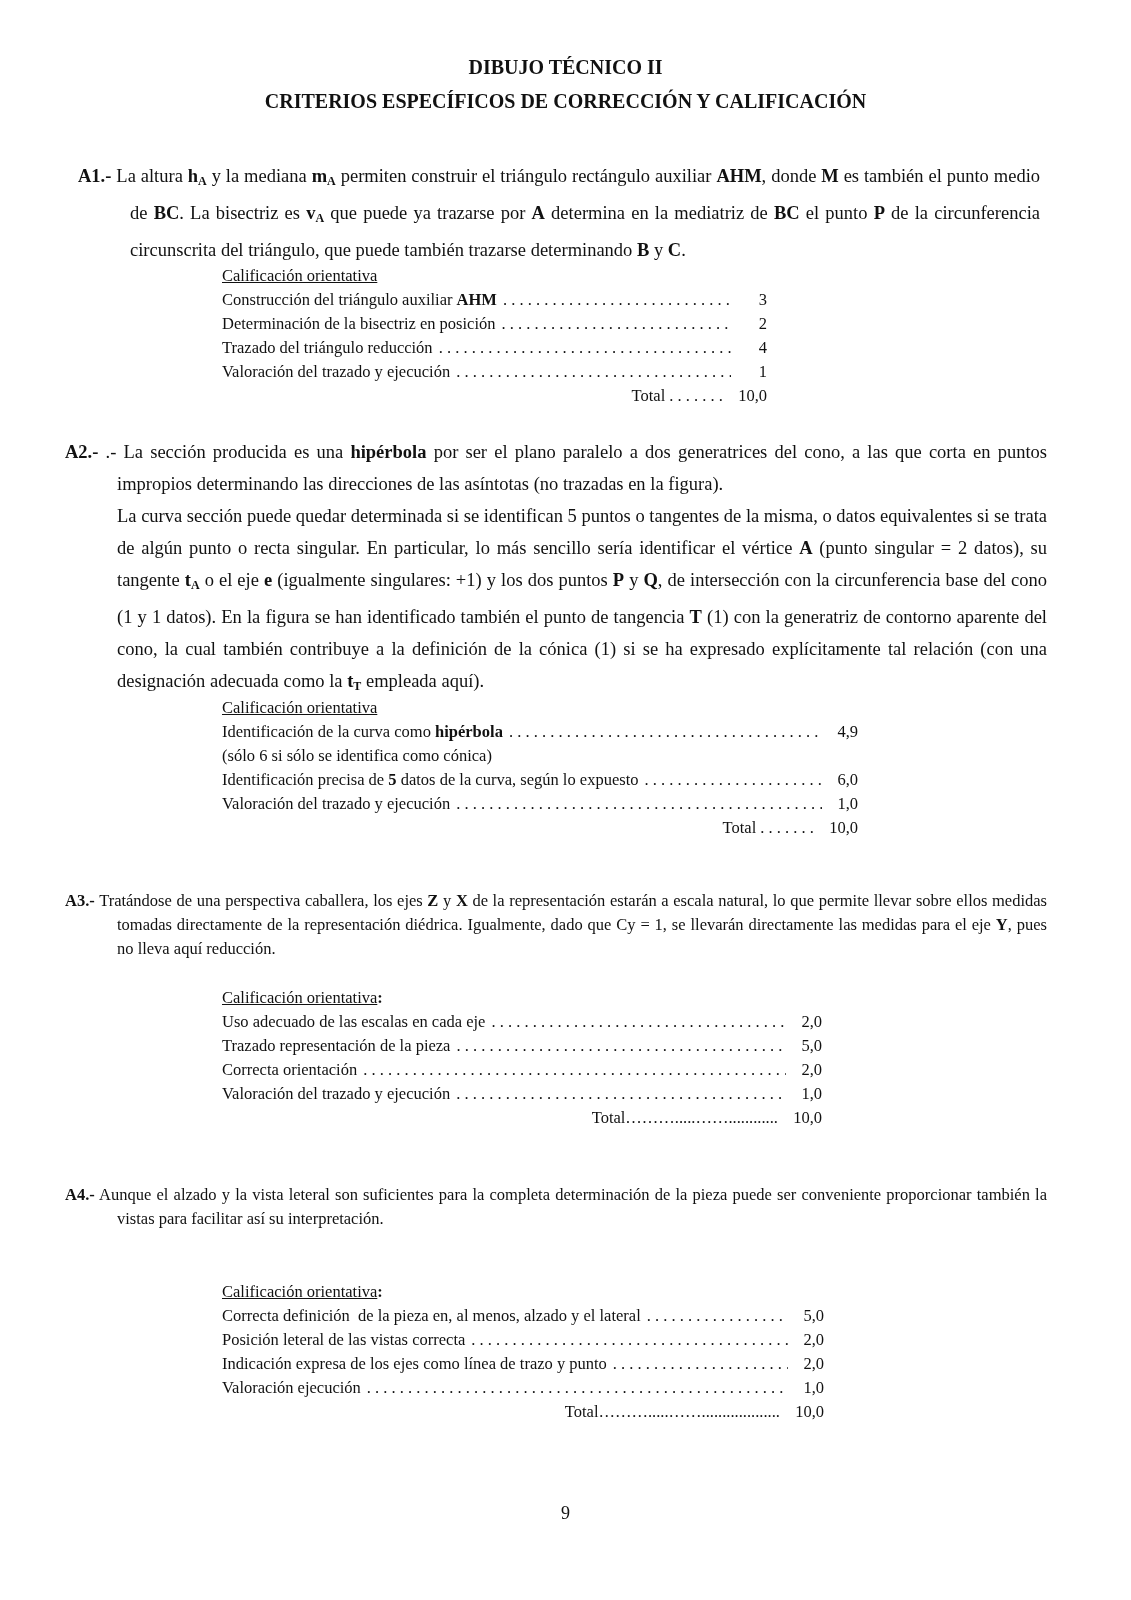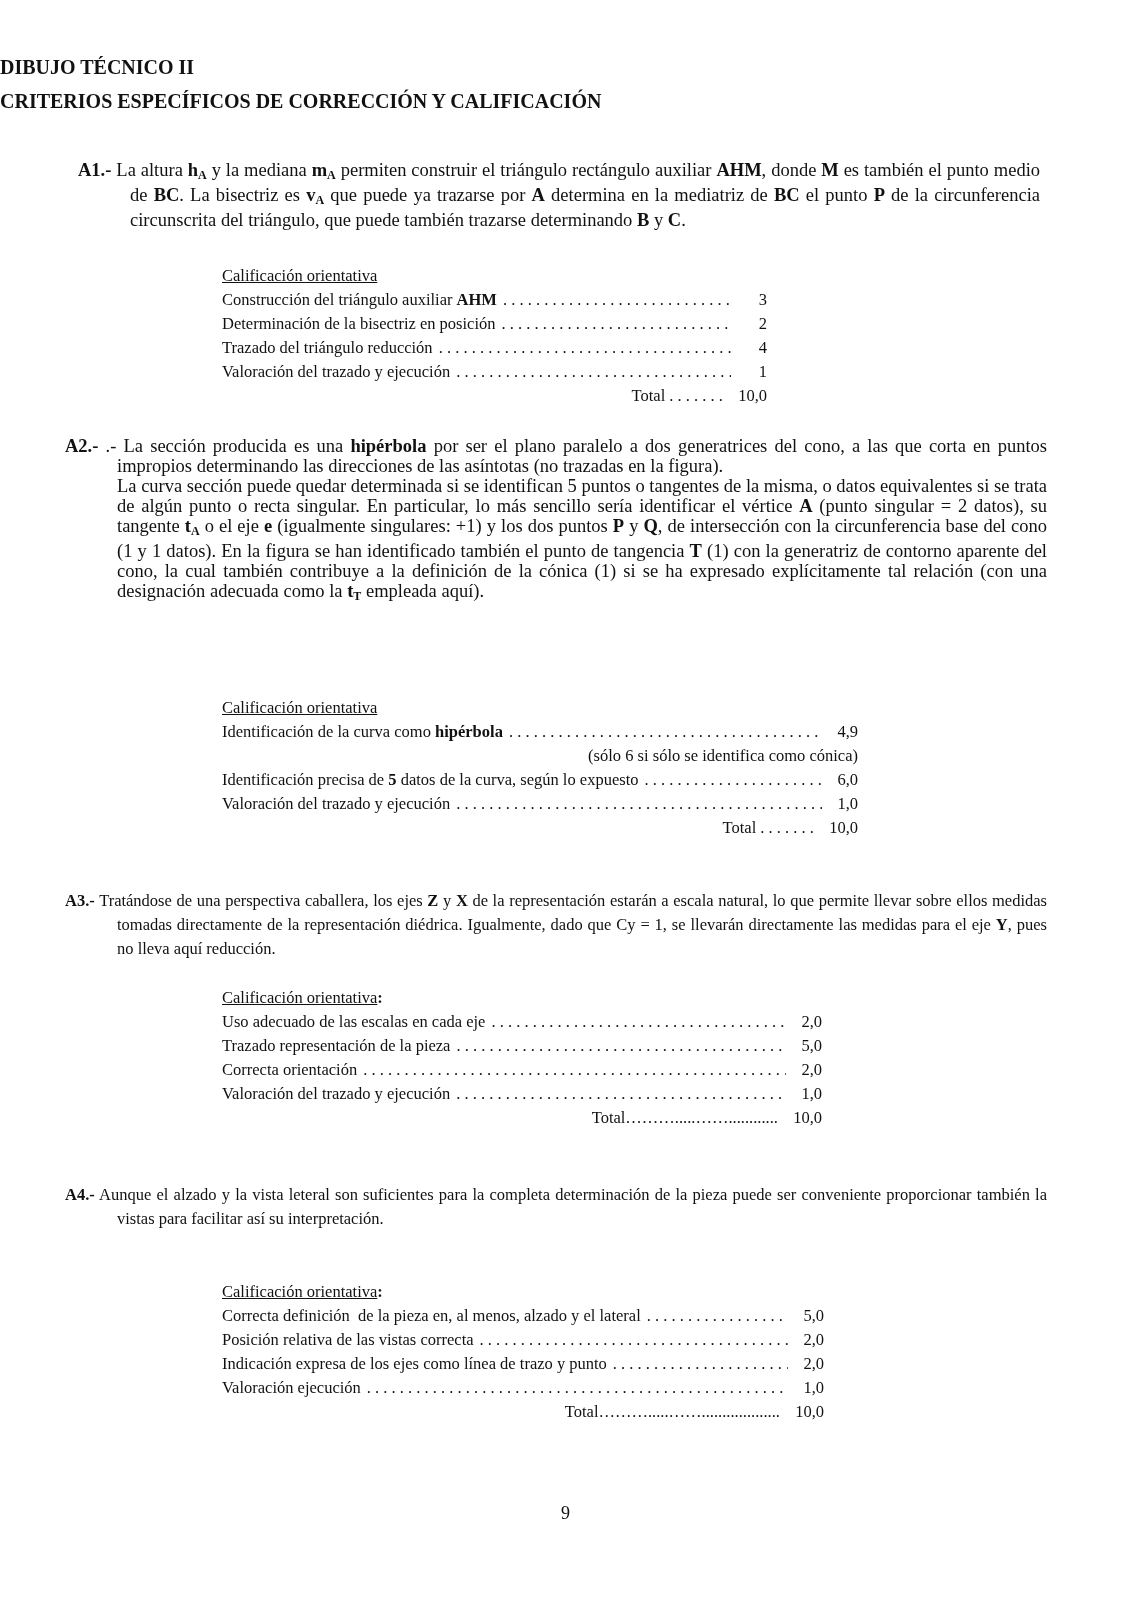--- a/index.html
+++ b/index.html
@@ -8,7 +8,7 @@
     font-family: "Liberation Serif", "DejaVu Serif", serif; color: #111;
   }
   .title {
-    position: absolute; left: 0; width: 1131px; 
+    position: absolute; left: 0; width: 1131px; text-align: center;
     font-weight: bold; font-size: 20px; line-height: 25px;
   }
   .para {

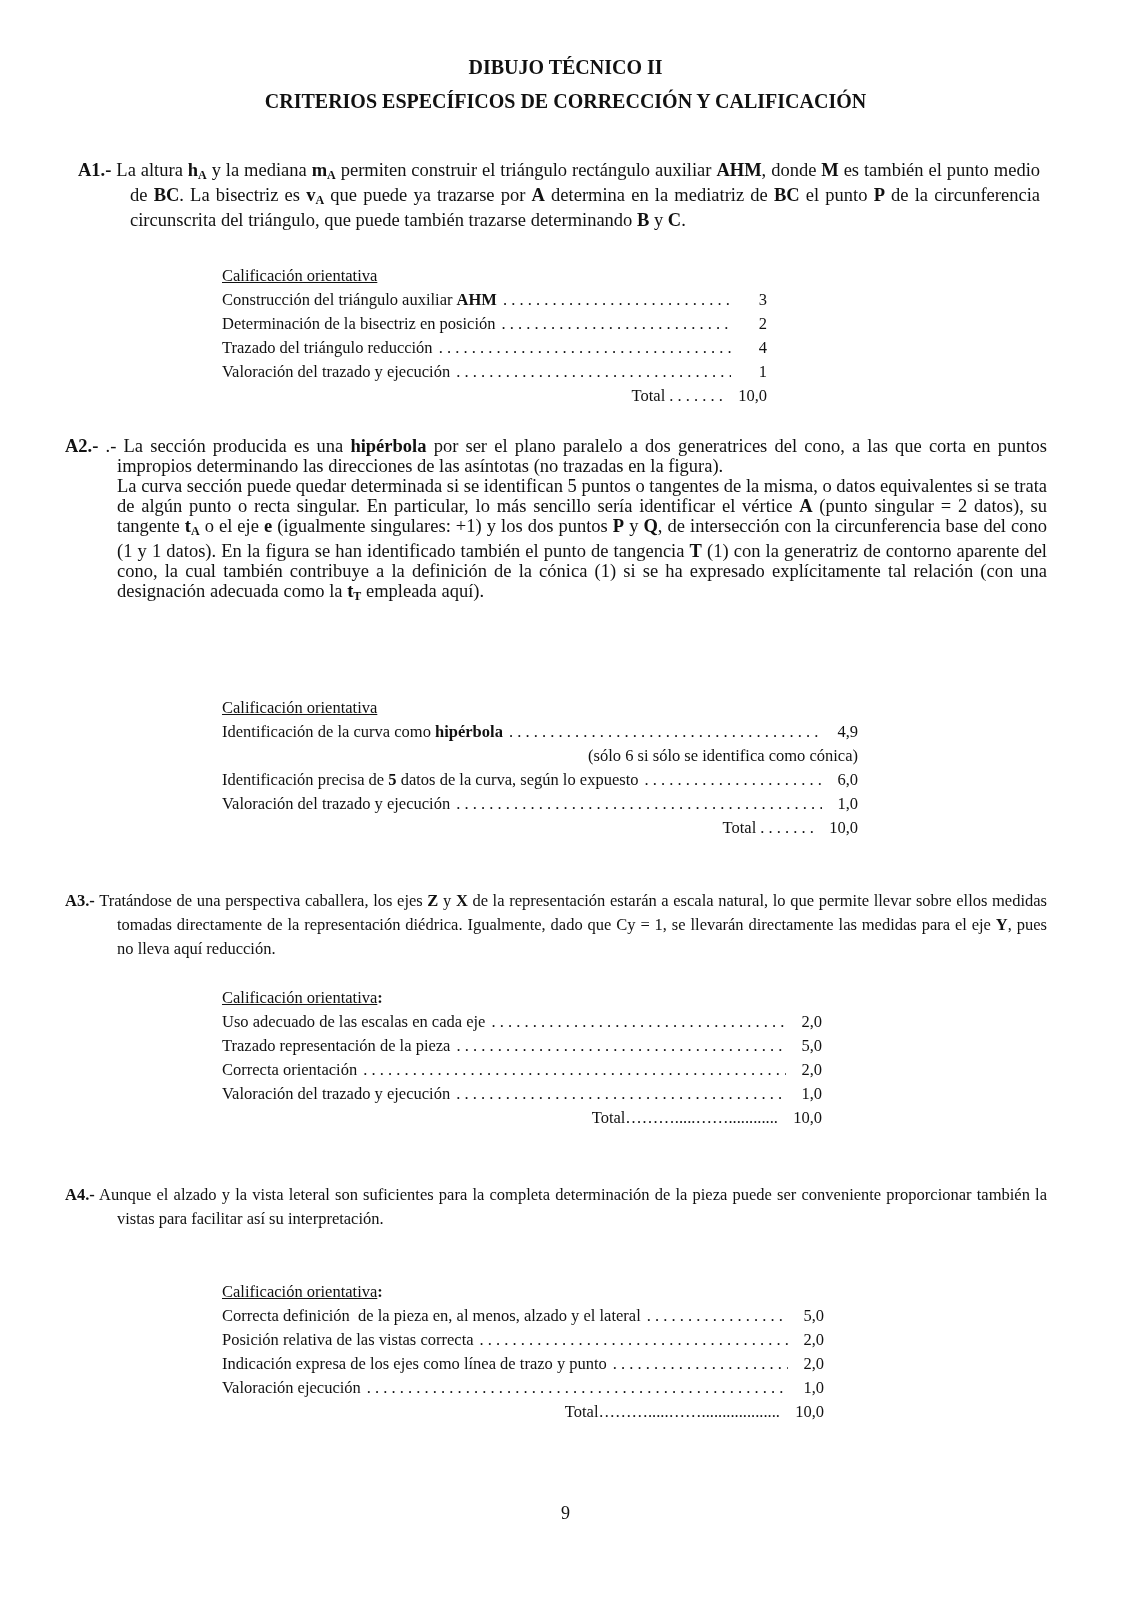--- a/index.html
+++ b/index.html
@@ -13,7 +13,7 @@
   }
   .para {
     position: absolute; text-align: justify; text-align-last: left;
-    font-size: 18.5px; line-height: 20px;
+    font-size: 18.5px; line-height: 32px;
   }
   .para.small { font-size: 16.5px; line-height: 24px; }
   .lbl { font-weight: bold; }

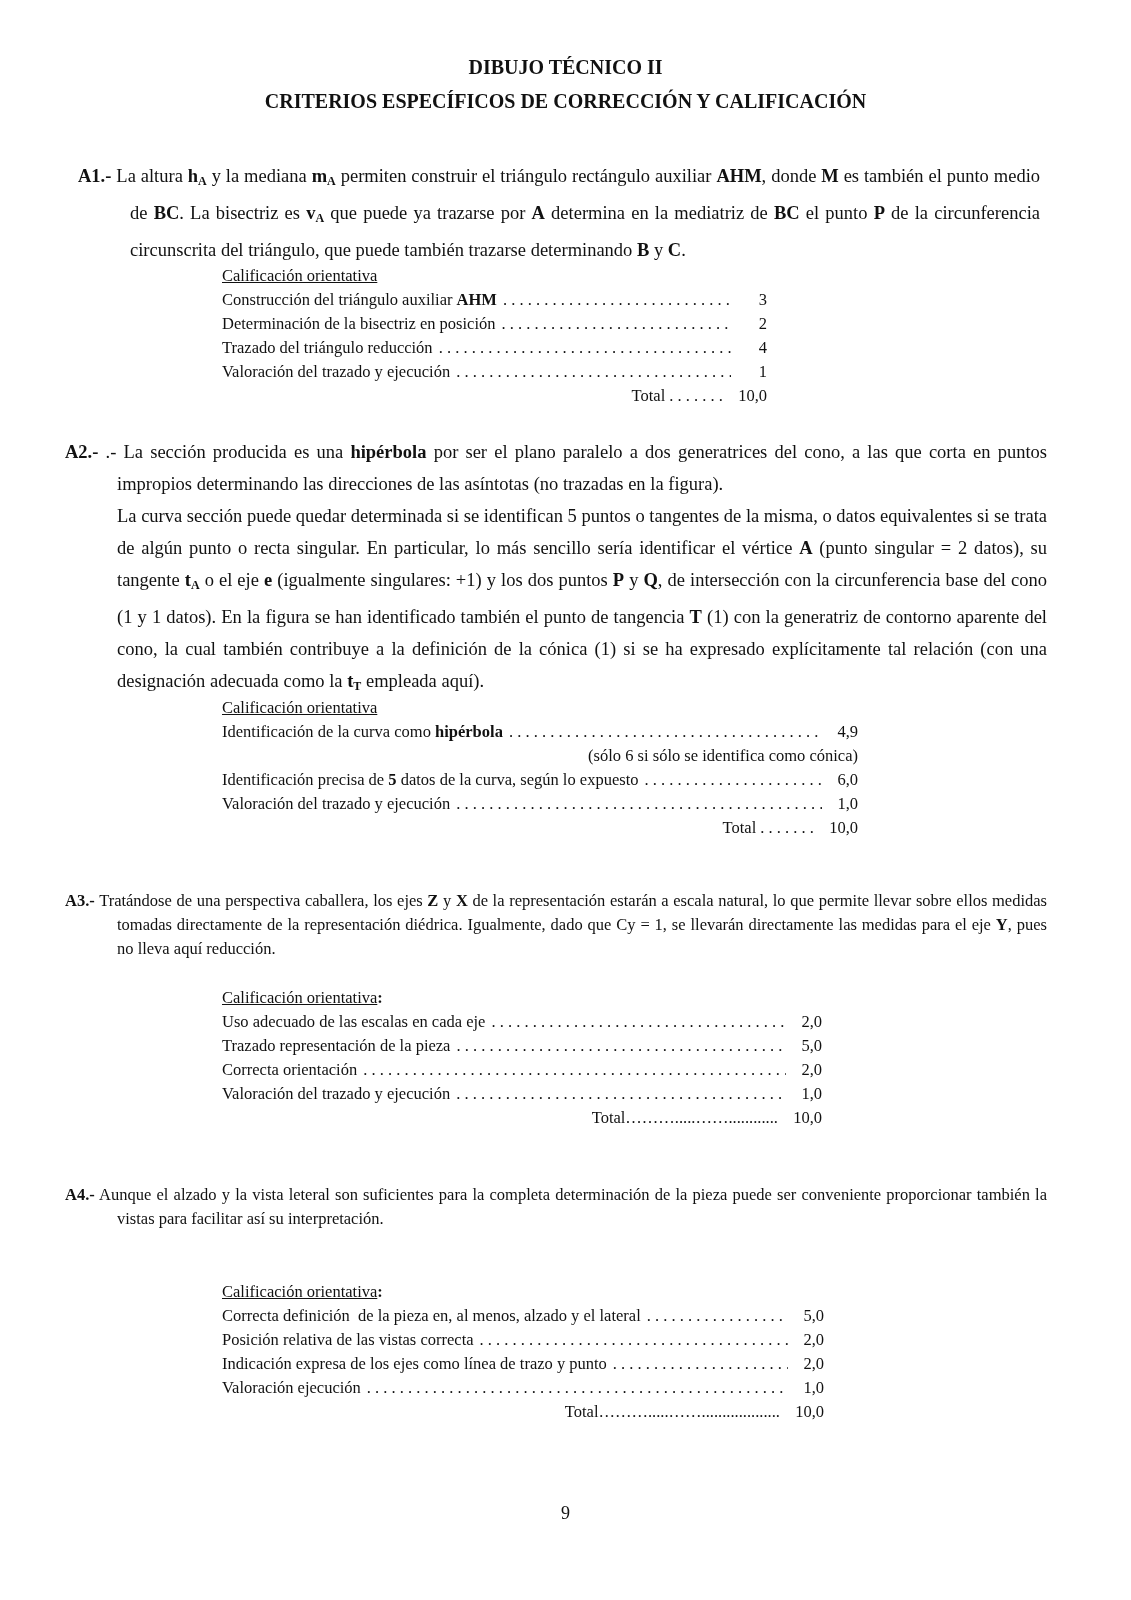--- a/index.html
+++ b/index.html
@@ -22,7 +22,7 @@
     position: absolute; font-size: 16.5px; line-height: 24px;
   }
   .grade .gh { font-weight: normal; text-decoration: underline; }
-  .grade .row { display: flex; white-space: nowrap; justify-content: flex-end; }
+  .grade .row { display: flex; white-space: nowrap; }
   .grade .row .dots { flex: 1; overflow: hidden; margin: 0 6px; letter-spacing: 2px; }
   .grade .row .dots::before { content: ". . . . . . . . . . . . . . . . . . . . . . . . . . . . . . . . . . . . . . . . . . . . . . . . . . . . . . . . . . . . . . . . . . . . . . . . . . . . . . . . . . . ."; letter-spacing: 0; }
   .grade .row .pts { text-align: right; min-width: 30px; }

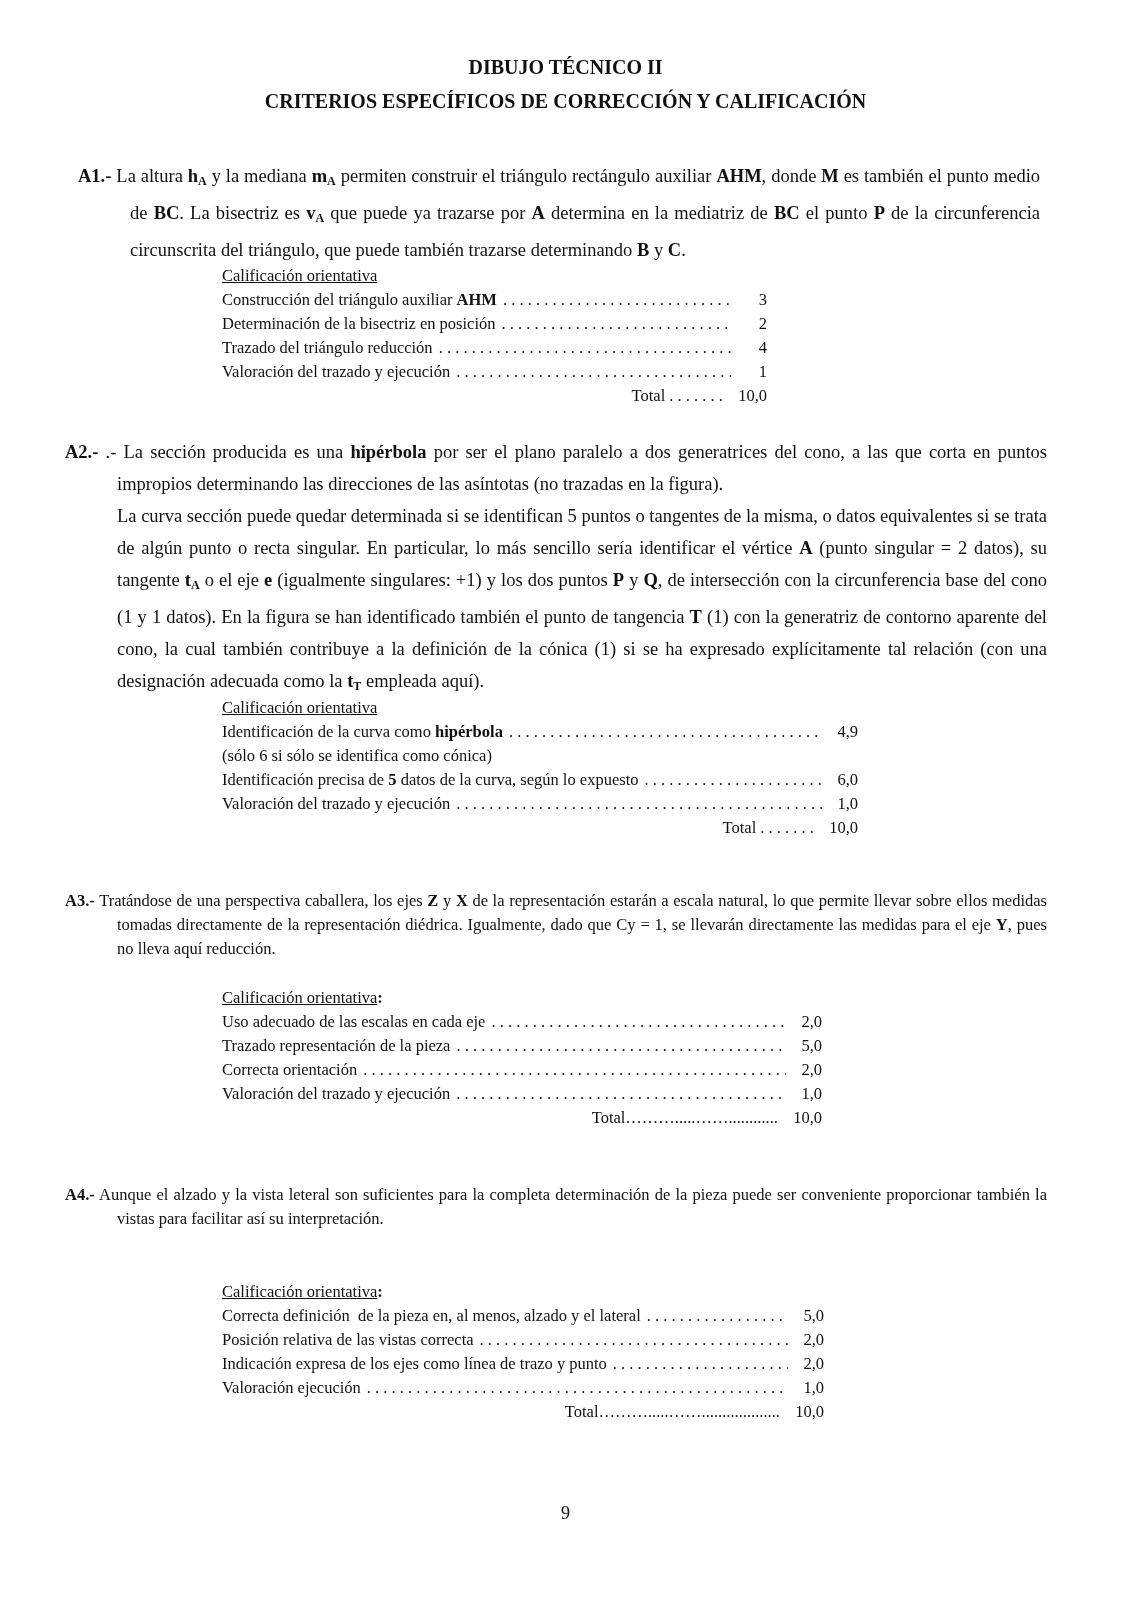--- a/index.html
+++ b/index.html
@@ -142,7 +142,7 @@
       <span class="pts">5,0</span>
     </div>
     <div class="row">
-      <span>Posición relativa de las vistas correcta</span>
+      <span>Posición leteral de las vistas correcta</span>
       <span class="dots"></span>
       <span class="pts">2,0</span>
     </div>

